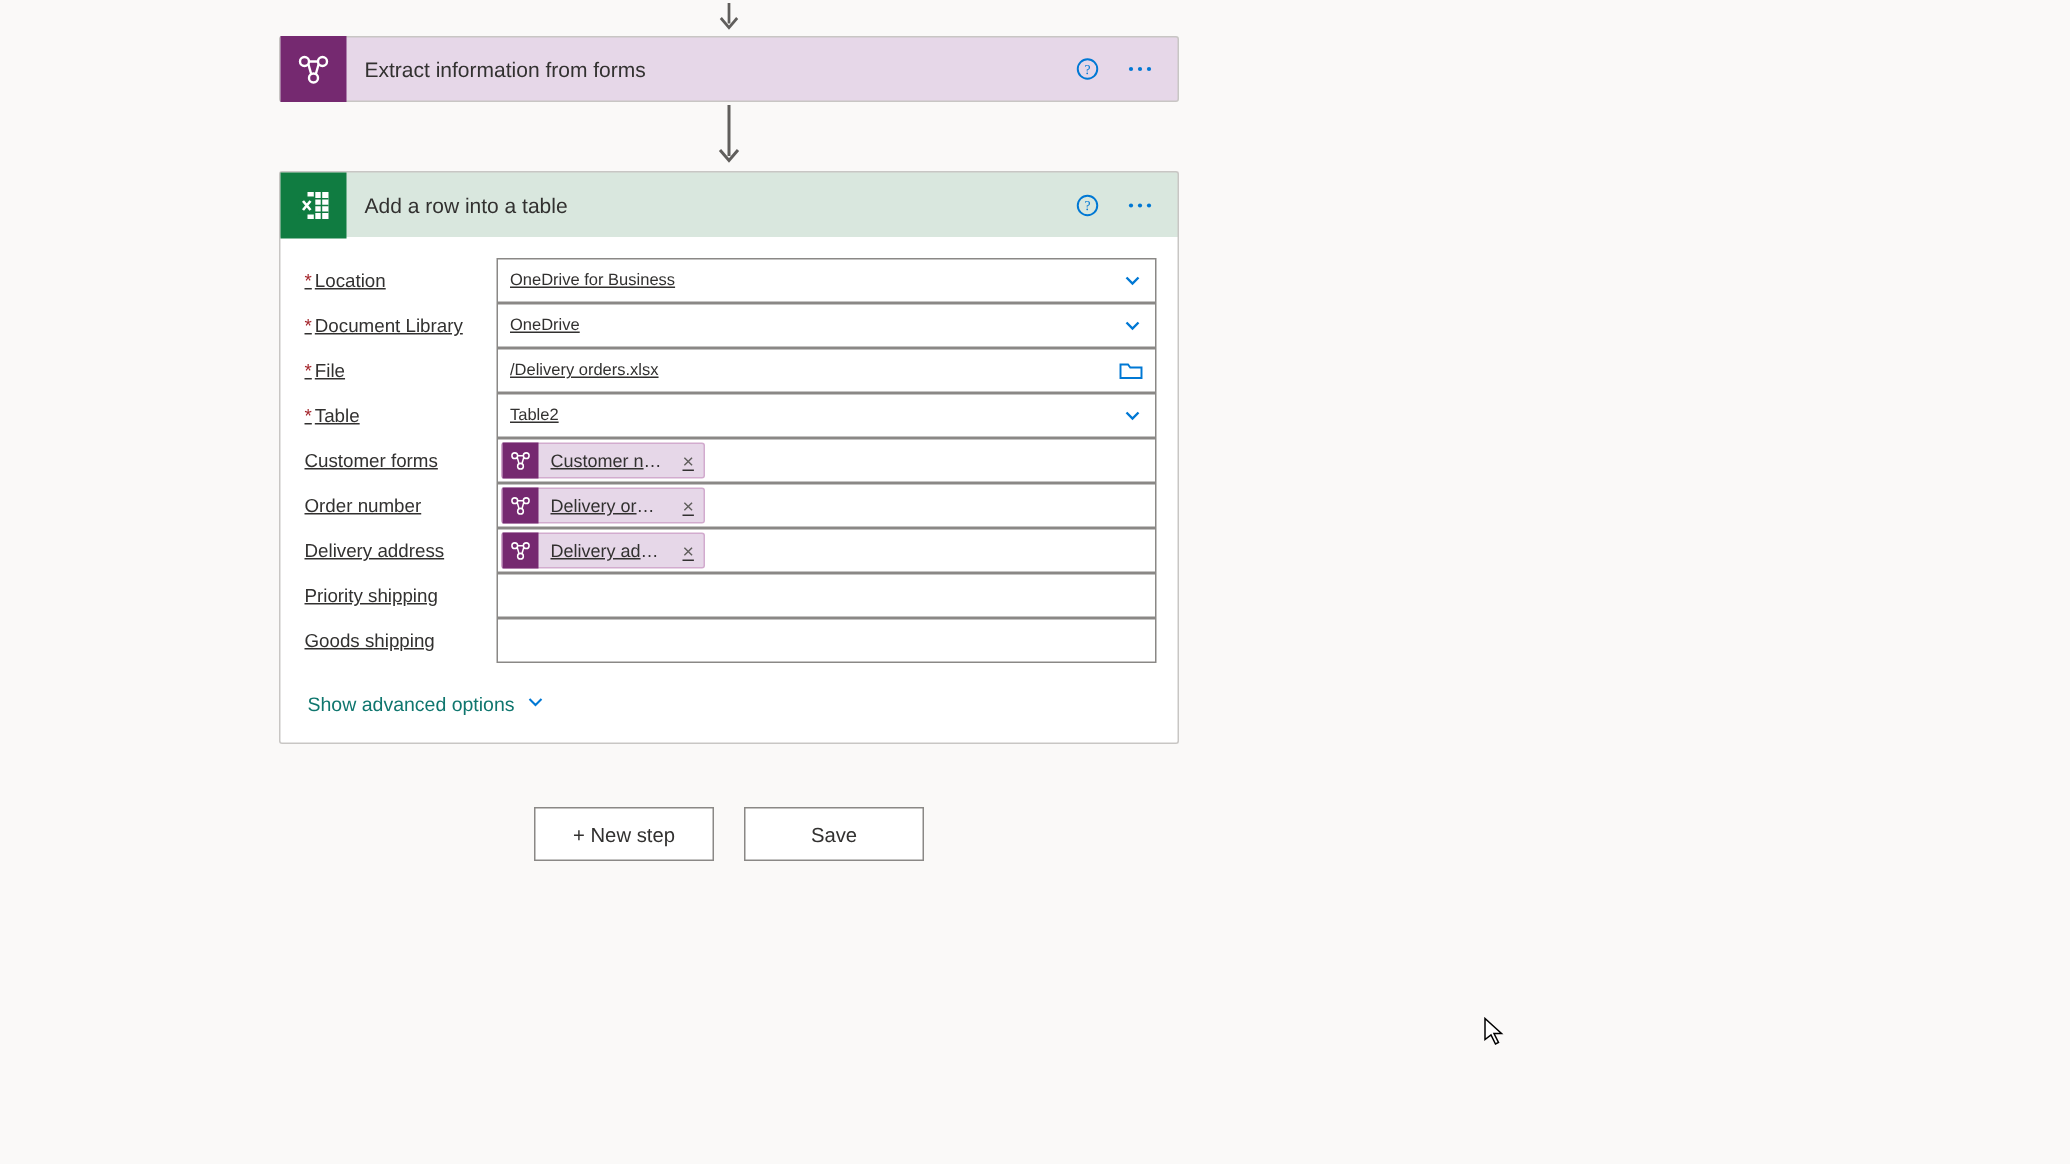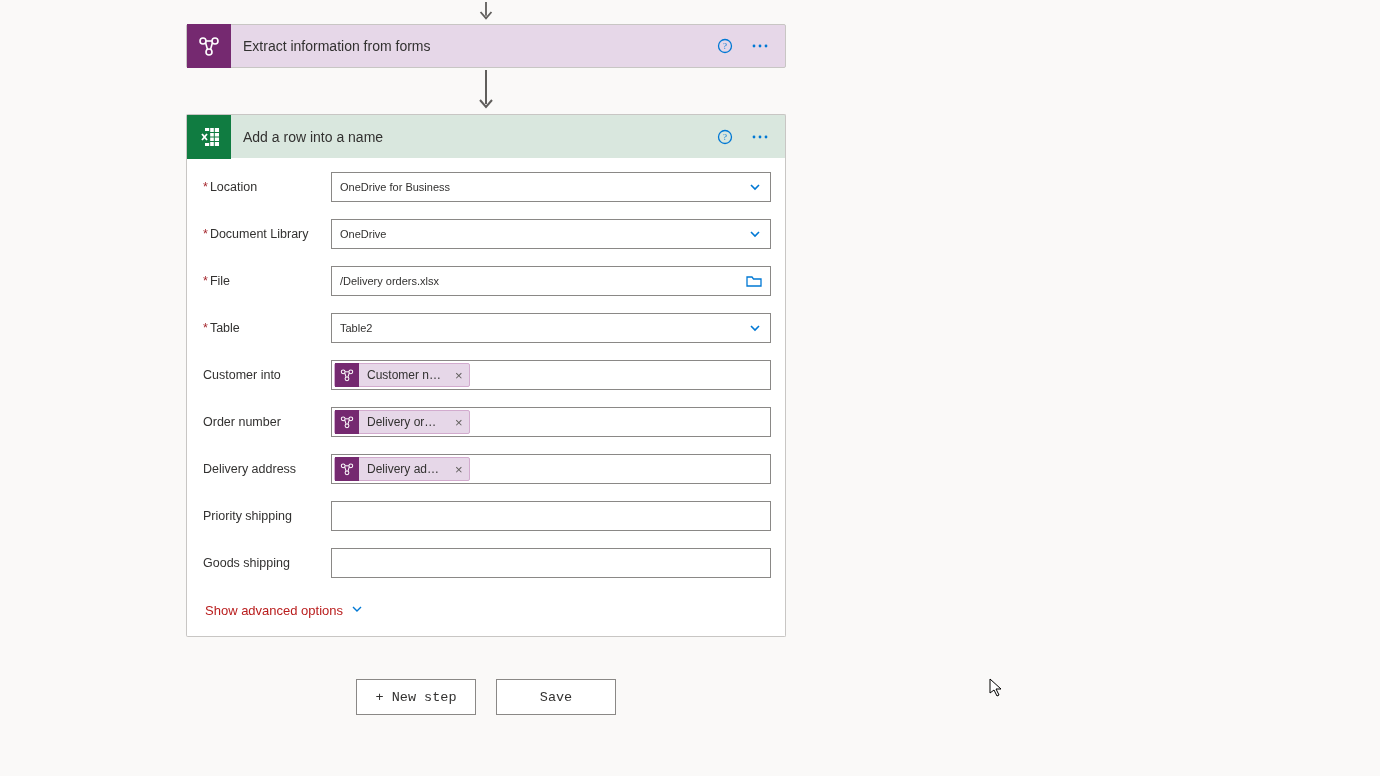--- a/index.html
+++ b/index.html
@@ -261,7 +261,7 @@
             <path d="M5 9 L10 15 M10 9 L5 15" stroke="#fff" stroke-width="1.8" fill="none"></path>
           </svg>
         </div>
-        <div class="hdr-title">Add a row into a name</div>
+        <div class="hdr-title">Add a row into a table</div>
         <div class="hdr-actions">
           <span class="icon-btn">
             <svg width="16" height="16" viewBox="0 0 16 16">

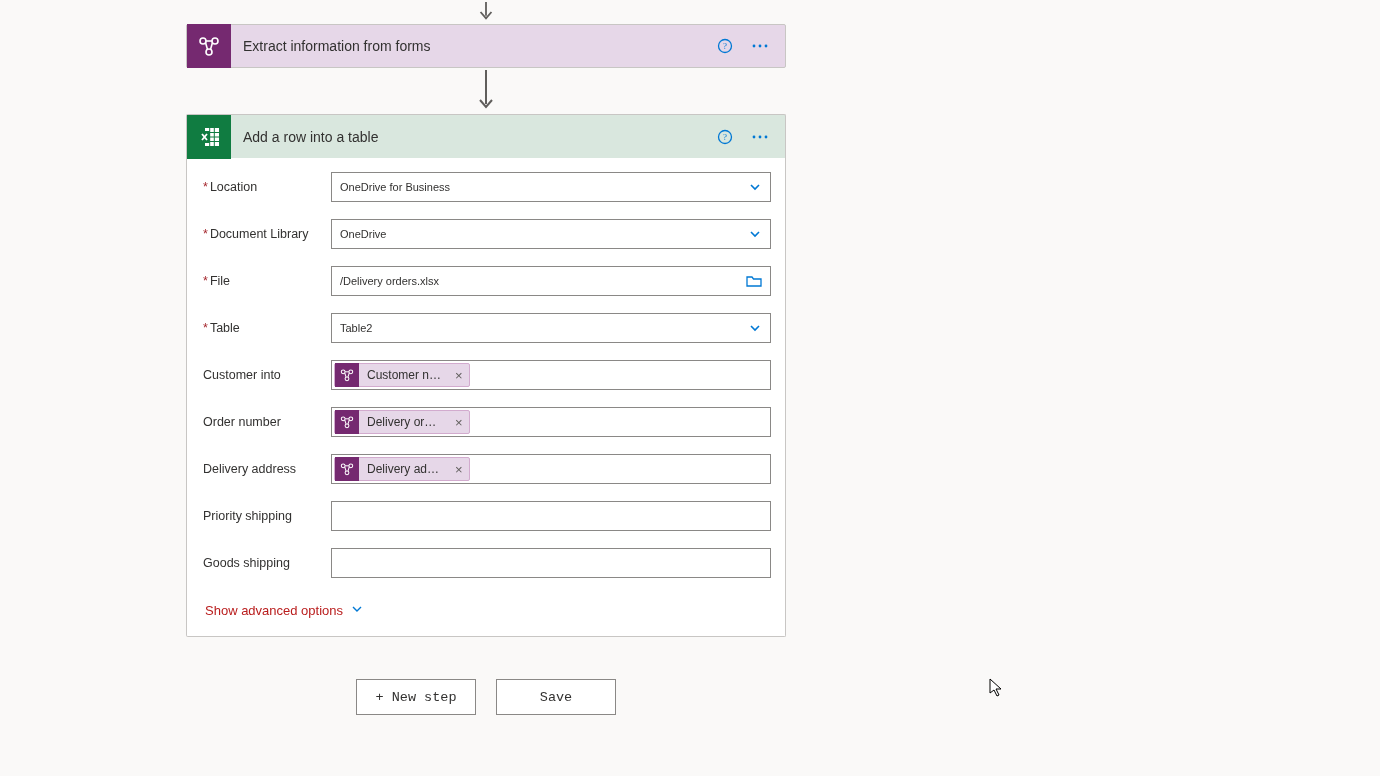--- a/index.html
+++ b/index.html
@@ -84,7 +84,8 @@
   .field-row {
     display: flex;
     align-items: center;
-    margin-bottom: 17px;
+    margin-bottom: 0;
+    text-decoration: underline;
   }
   .field-row:last-of-type { margin-bottom: 0; }
   .field-label {

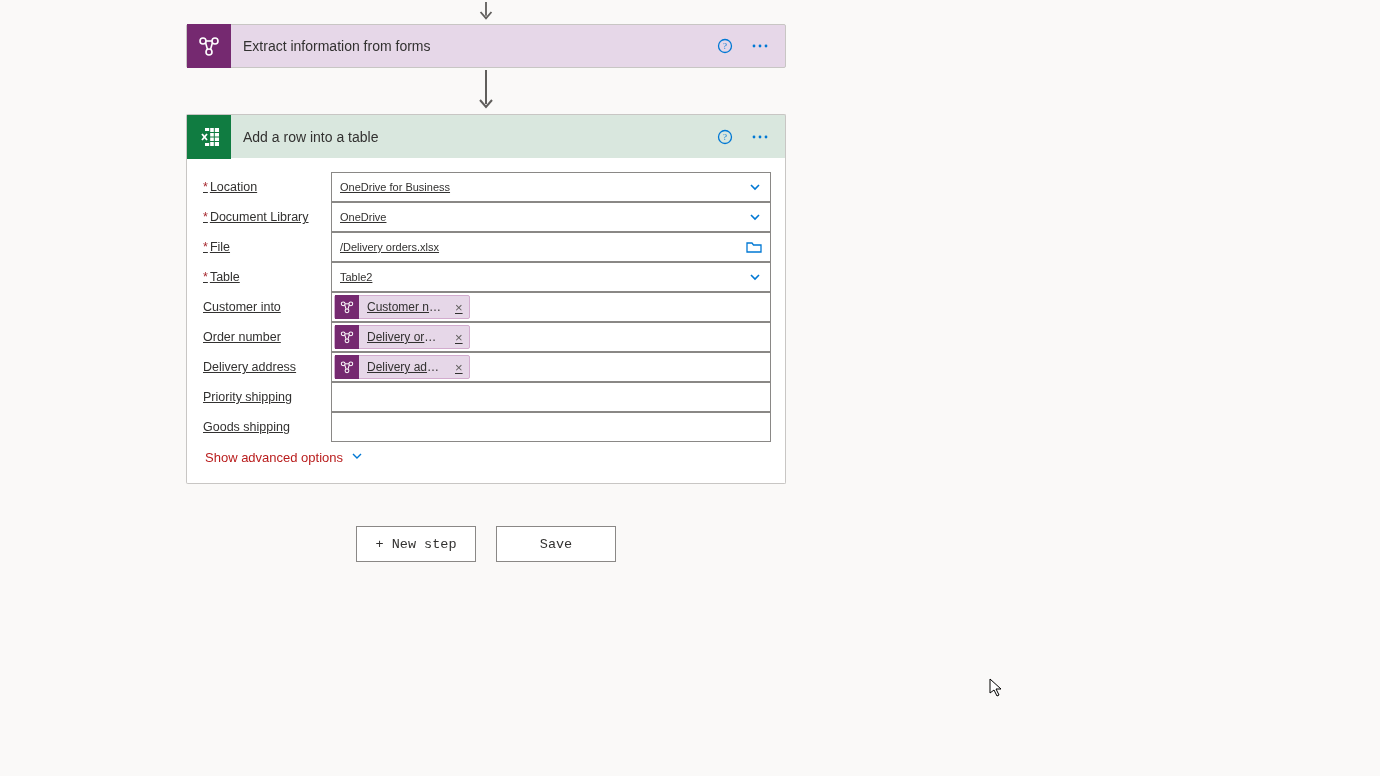--- a/index.html
+++ b/index.html
@@ -344,7 +344,7 @@
 
         
         <div class="field-row">
-          <div class="field-label">Customer into</div>
+          <div class="field-label">Customer forms</div>
           <div class="field-control">
             <div class="token-box">
               <span class="token">

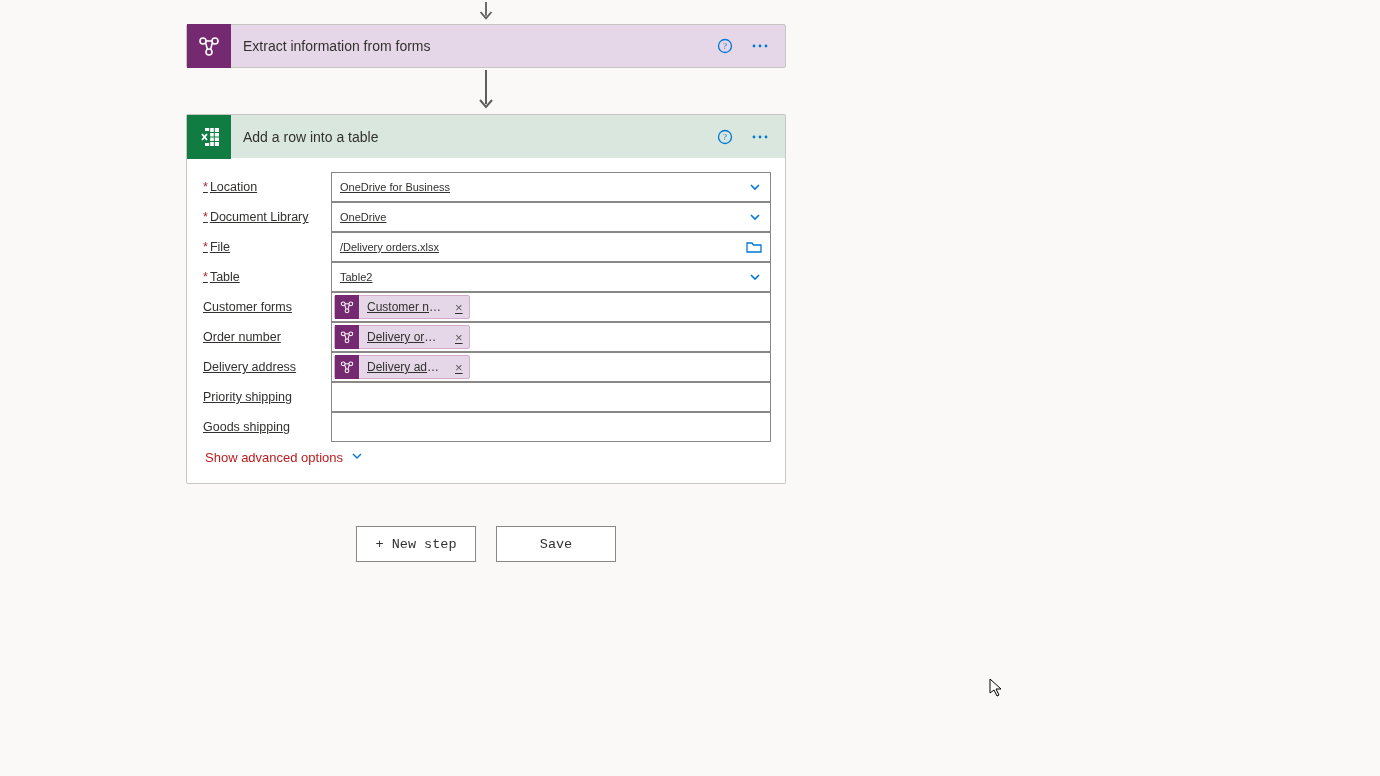--- a/index.html
+++ b/index.html
@@ -160,11 +160,11 @@
   }
 
   .adv-link {
-    margin-top: 8px;
+    margin-top: 20px;
     display: inline-flex;
     align-items: flex-start;
     gap: 8px;
-    color: #b91c1c;
+    color: #0f766e;
     font-size: 13px;
     cursor: pointer;
     padding-left: 4px;

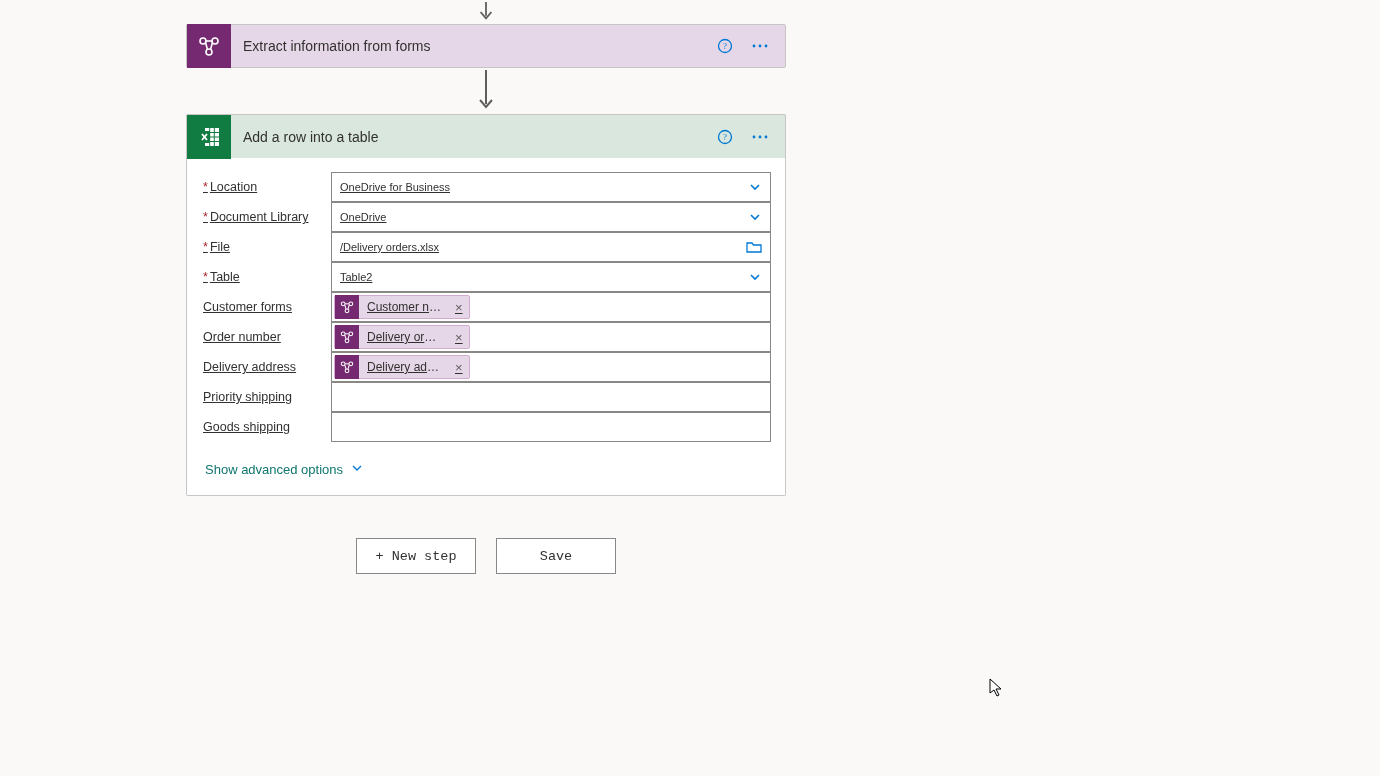--- a/index.html
+++ b/index.html
@@ -188,7 +188,6 @@
     cursor: pointer;
     display:flex; align-items:center; justify-content:center;
     padding: 0 18px;
-    font-family: Liberation Mono, monospace;
   }
 
   .cursor {

